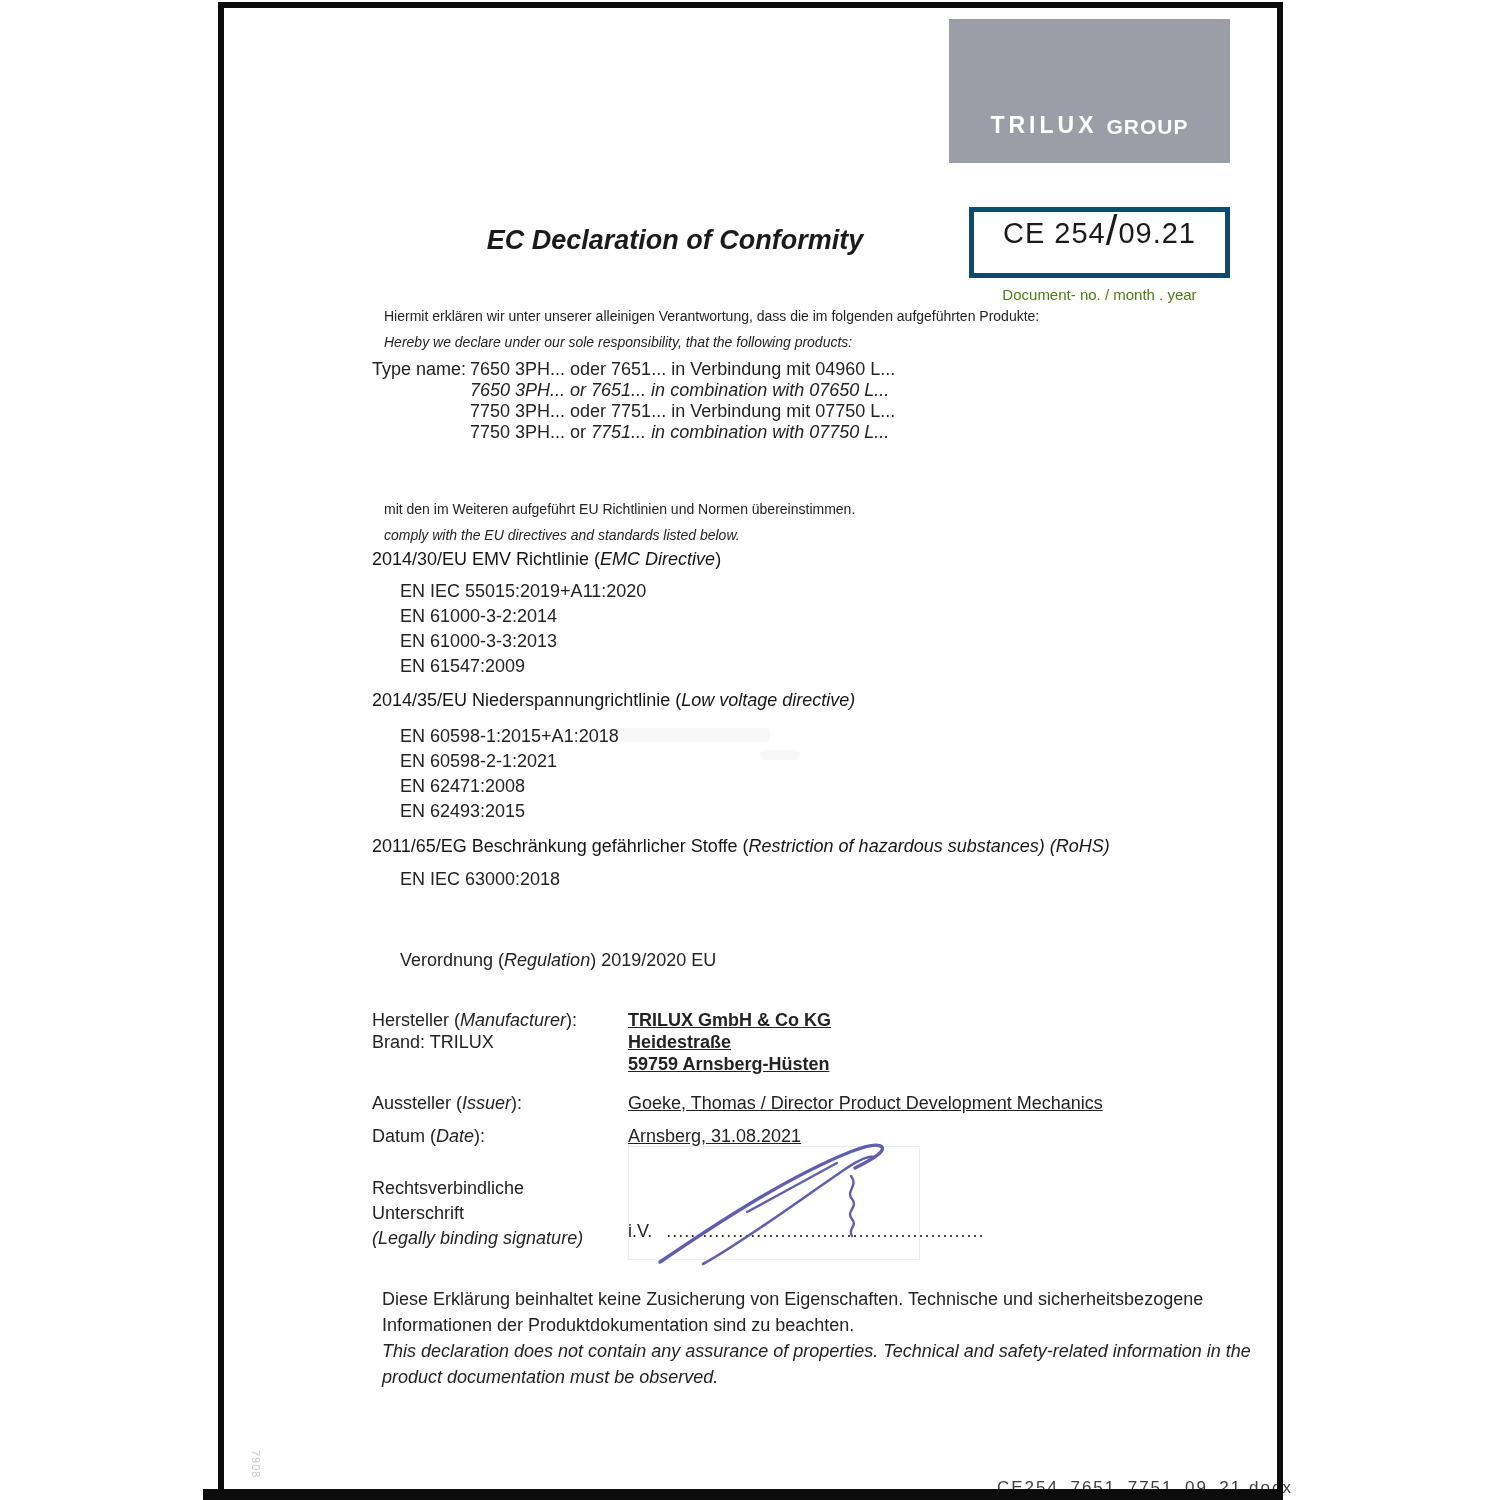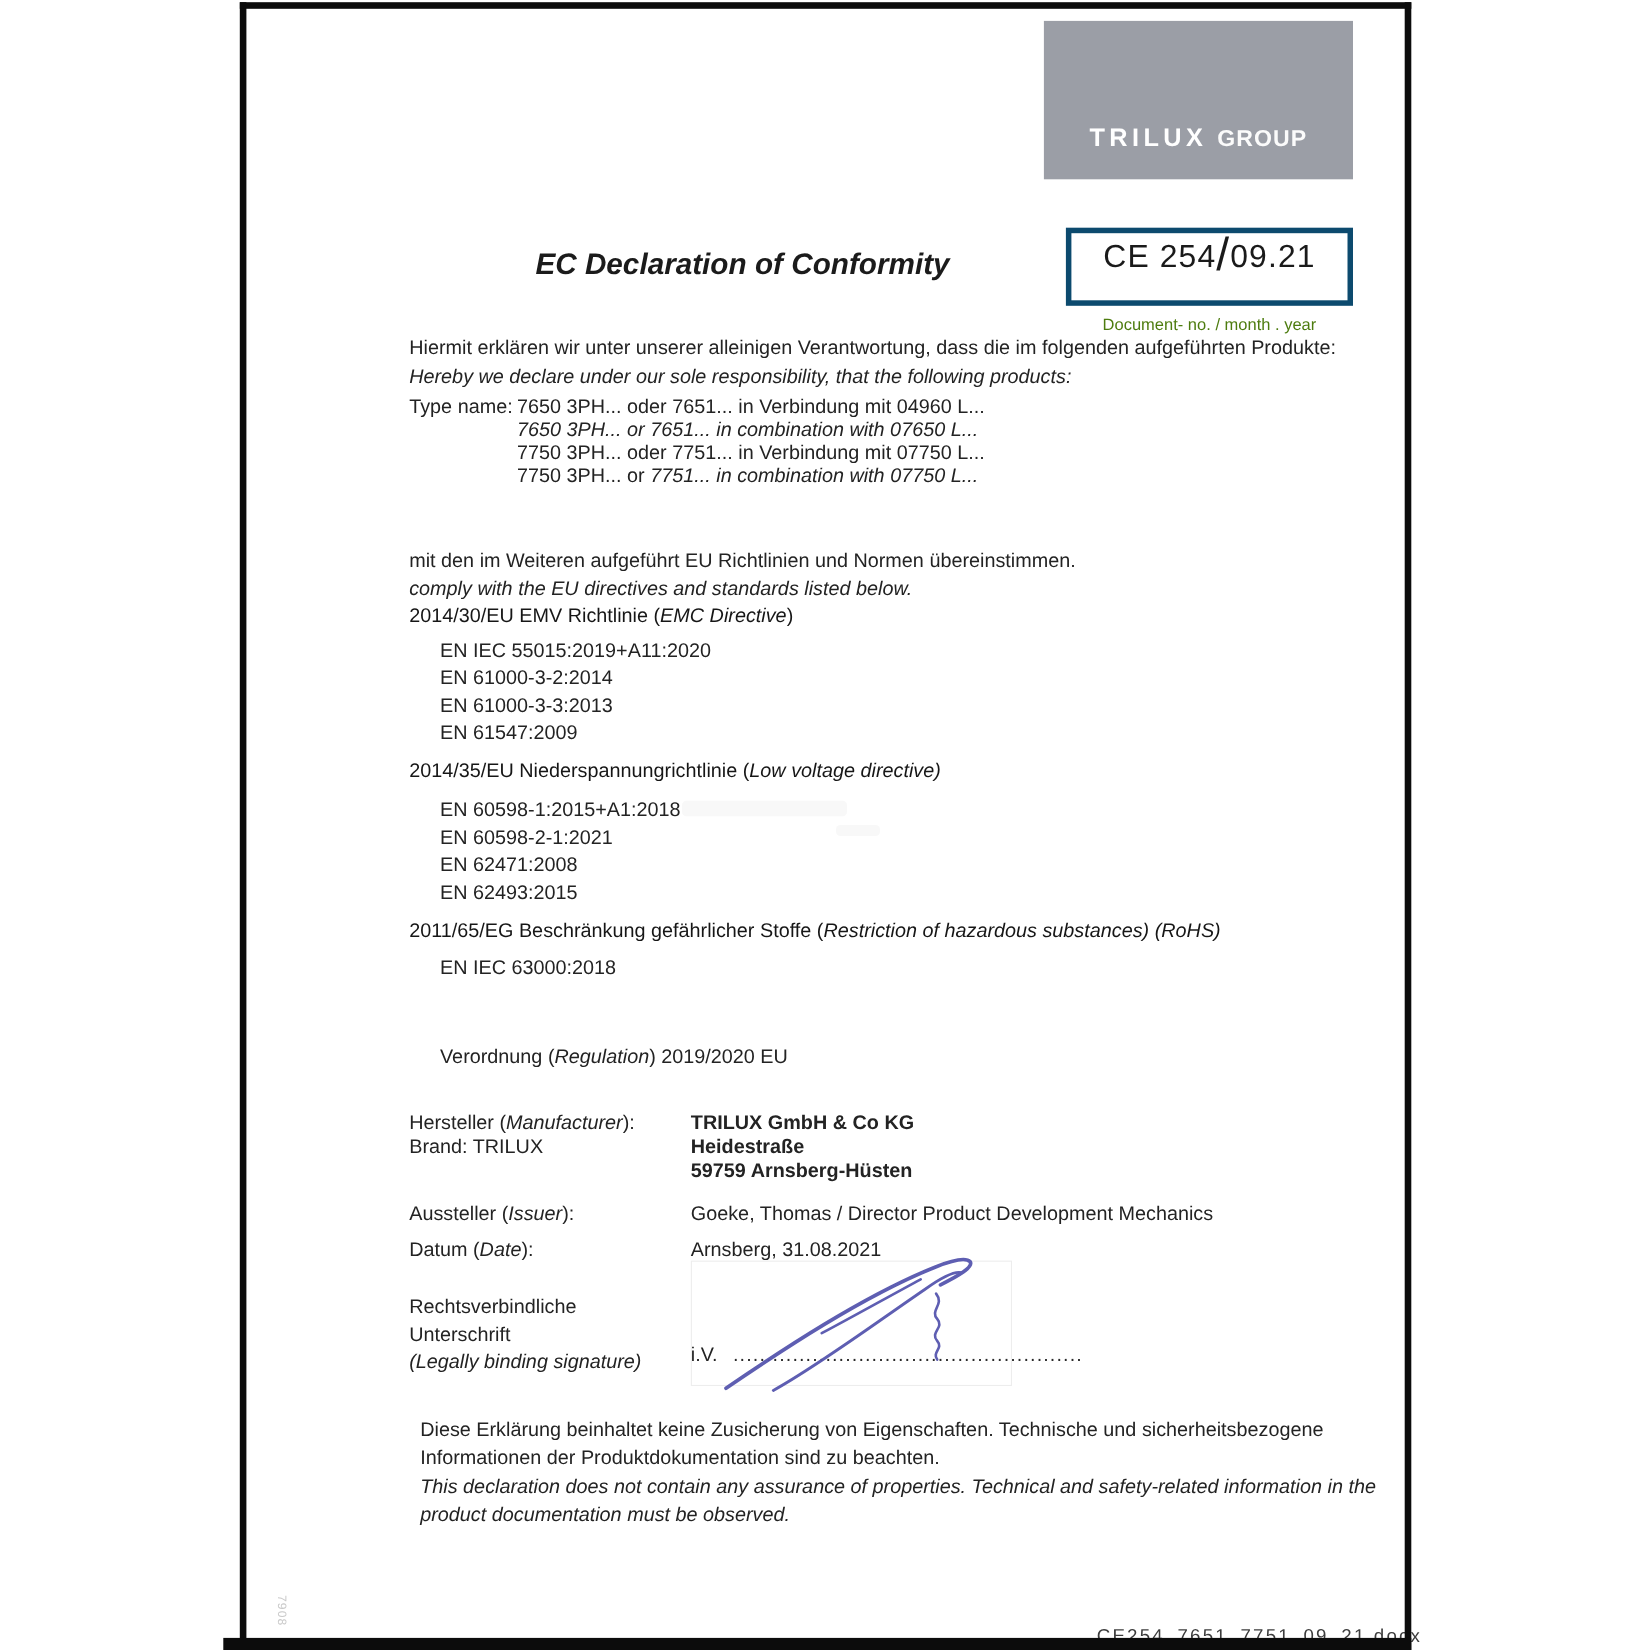--- a/index.html
+++ b/index.html
@@ -36,7 +36,7 @@
   .ce-slash { font-size:42px; display:inline-block; transform:translateY(2px); line-height:30px; }
   .ce-caption { font-size:15px; line-height:16px; color:#4d7c0f;margin-top:36px; }
 
-  .para { font-size:18px; line-height:26px; }
+  .para { font-size:14px; line-height:26px;margin-left:12px; }
   .nowrap { white-space:nowrap; }
   .it { font-style:italic; }
   .bold { font-weight:bold; }

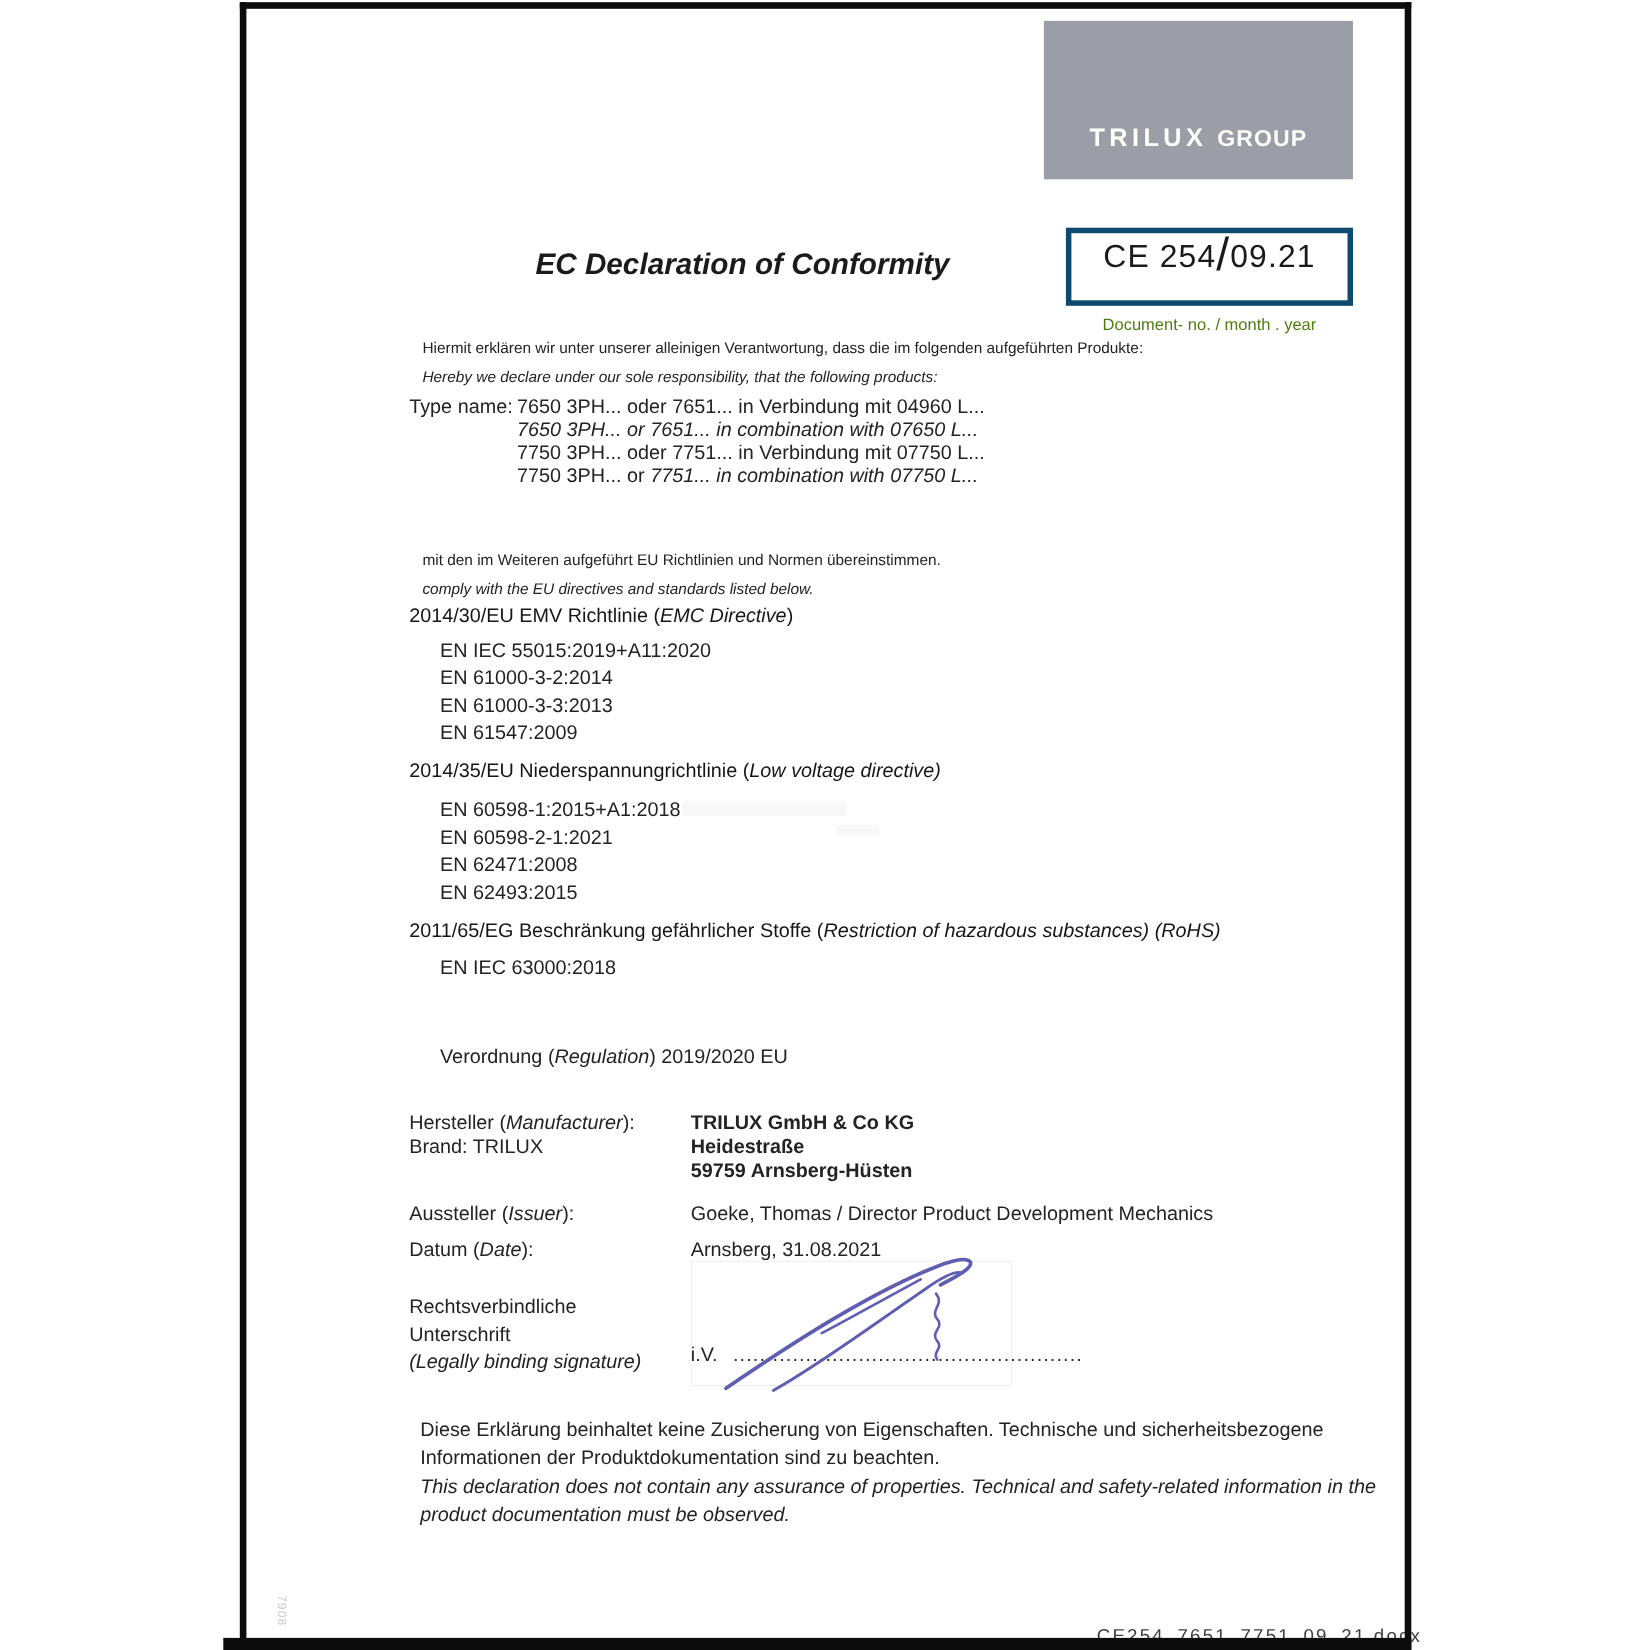--- a/index.html
+++ b/index.html
@@ -57,7 +57,7 @@
   .regulation { left:400px; top:950px; font-size:18px; }
 
   .label-col { left:372px; font-size:18px; line-height:22px; }
-  .value-col { left:628px; font-size:18px; line-height:22px; }
+  .value-col { left:628px; font-size:18px; line-height:22px;text-decoration:underline; }
   .row-manu { top:1009px; }
   .row-issuer { top:1092px; }
   .row-date { top:1125px; }

